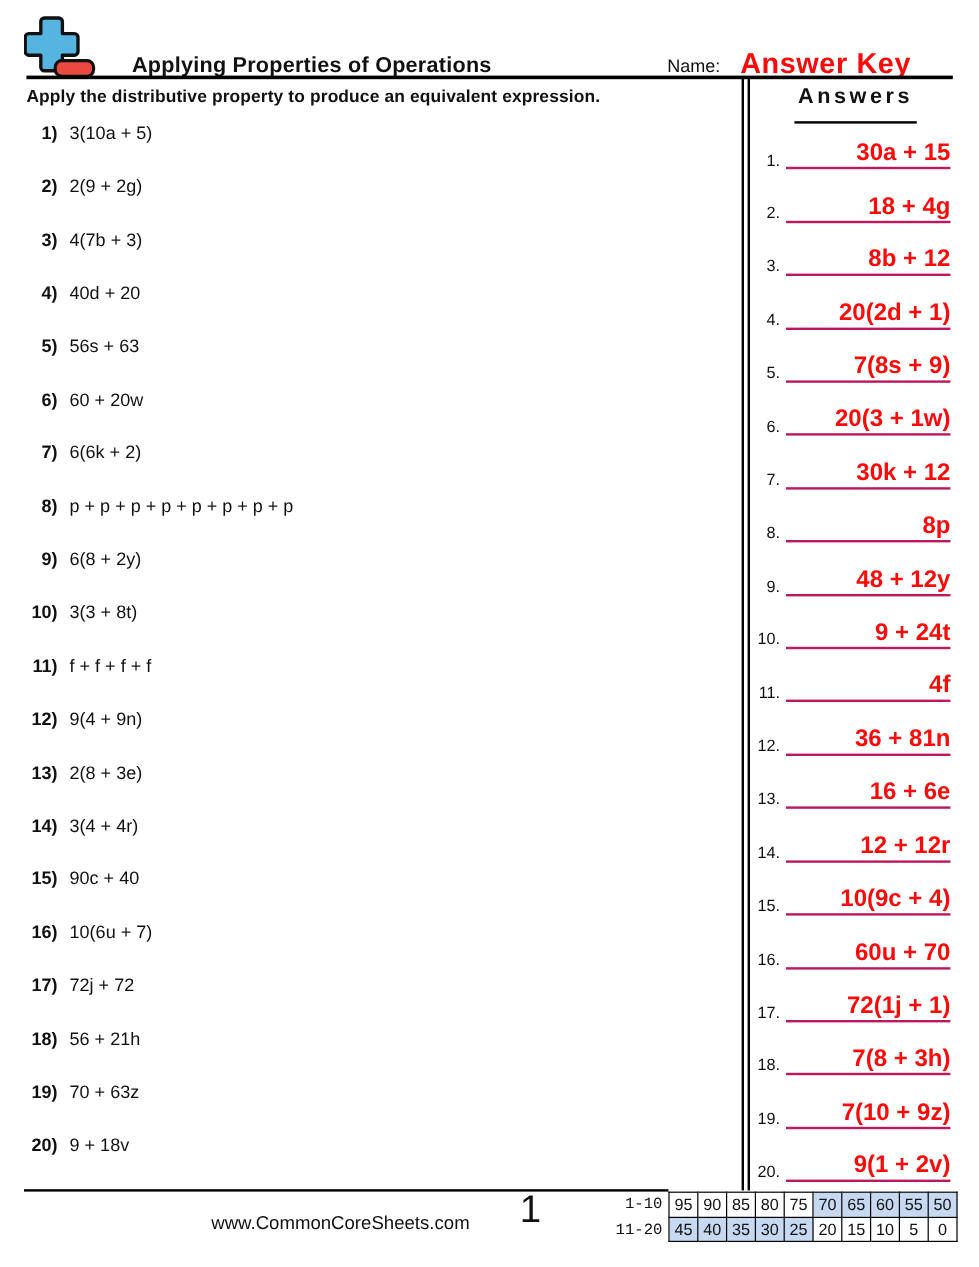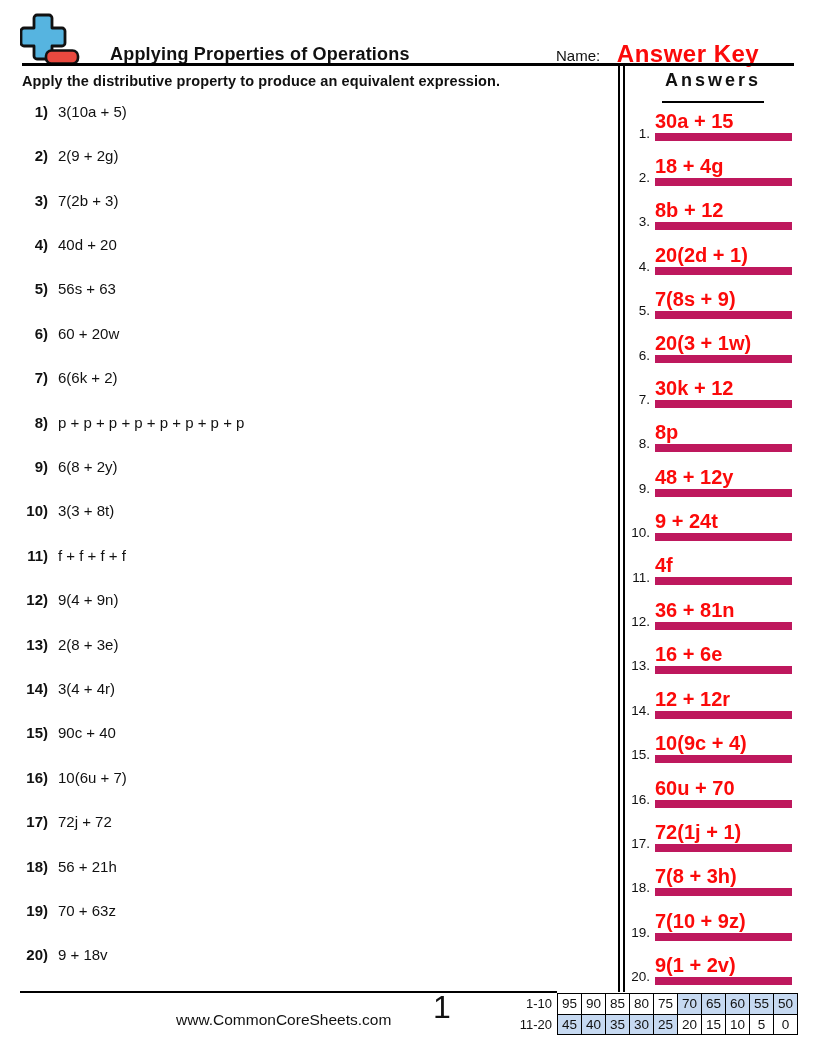--- a/index.html
+++ b/index.html
@@ -34,7 +34,7 @@
   #answers-list{position:absolute;left:624px;top:97px;width:176px;}
   .a-row{height:44.42px;display:flex;align-items:flex-end;}
   .a-num{width:26px;text-align:right;font-size:13.5px;flex:none;line-height:1.1;}
-  .a-line{flex:none;width:137px;margin-left:5px;border-bottom:8px solid #be185d;text-align:left;}
+  .a-line{flex:none;width:137px;margin-left:5px;border-bottom:2px solid #be185d;text-align:right;}
   .a-text{display:inline-block;font-size:20px;font-weight:bold;color:var(--answer-red);
           padding-bottom:2px;line-height:1;white-space:pre;}
   

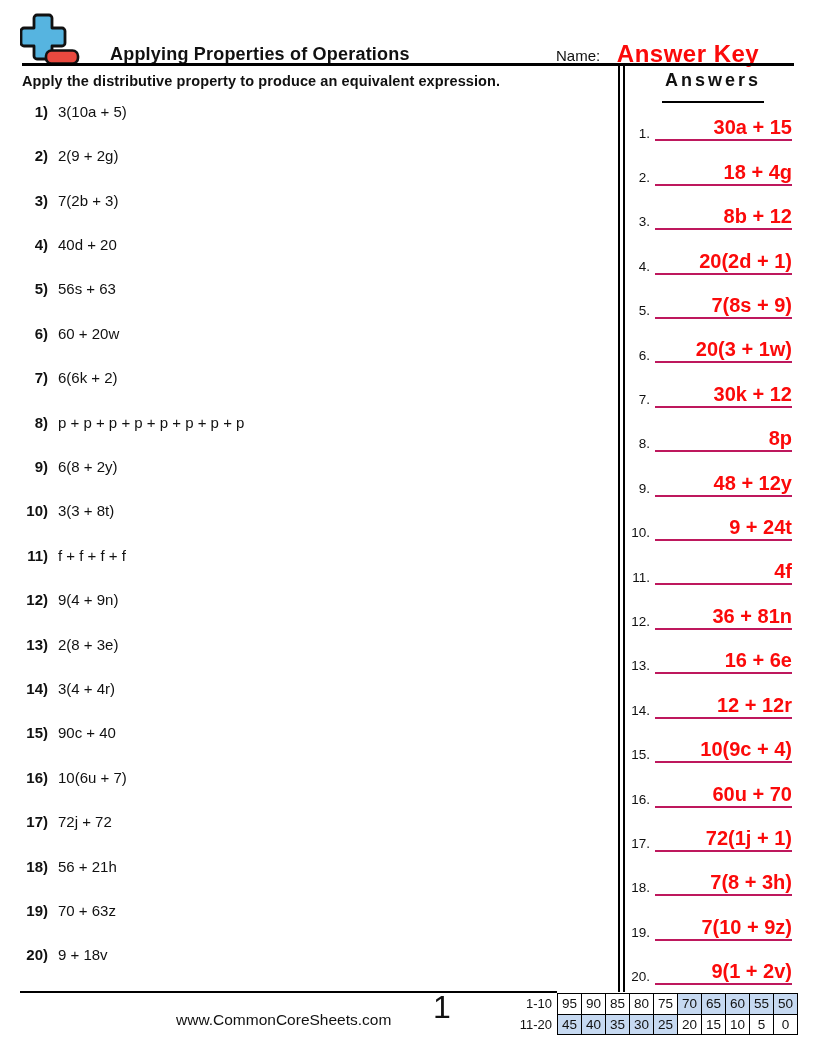--- a/index.html
+++ b/index.html
@@ -88,7 +88,7 @@
 
     <div class="q-row">
       <span class="q-num">3)</span>
-      <span class="q-text">7(2b + 3)</span>
+      <span class="q-text">4(7b + 3)</span>
     </div>
 
     <div class="q-row">

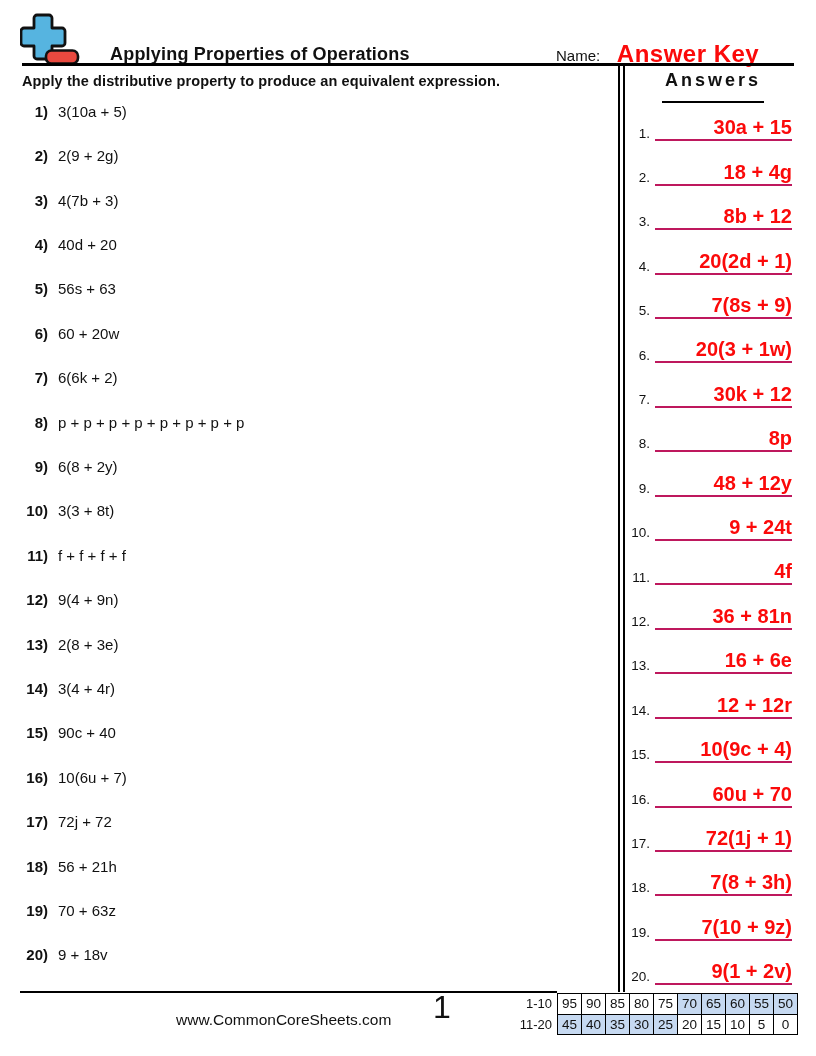--- a/index.html
+++ b/index.html
@@ -48,7 +48,7 @@
             font-size:32px;font-weight:400;}
   .score-table{position:absolute;left:510px;top:993px;border-collapse:collapse;font-size:13.5px;}
   .score-table td{padding:0;}
-  td.score-label{border:none;padding:0 5px 0 0;text-align:right;font-size:13px;width:42px;}
+  td.score-label{border:none;padding:0 5px 0 0;text-align:right;font-size:13px;width:42px;font-family:Liberation Mono, monospace;}
   td.score-cell{border:1.6px solid #000;width:23px;height:19.5px;text-align:center;}
   td.score-cell.shaded{background:var(--cell-blue);}
 </style>

